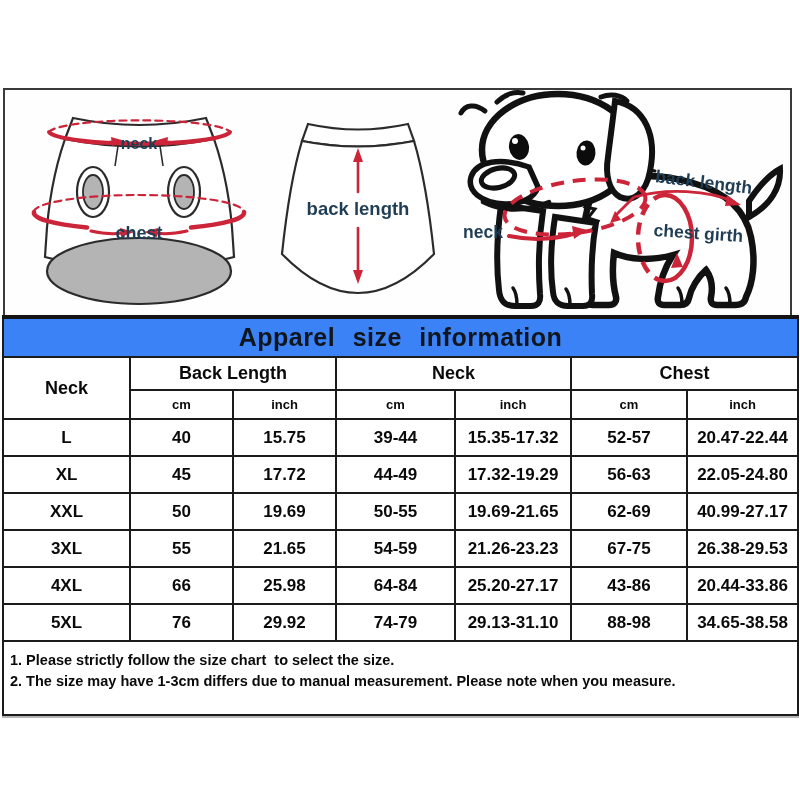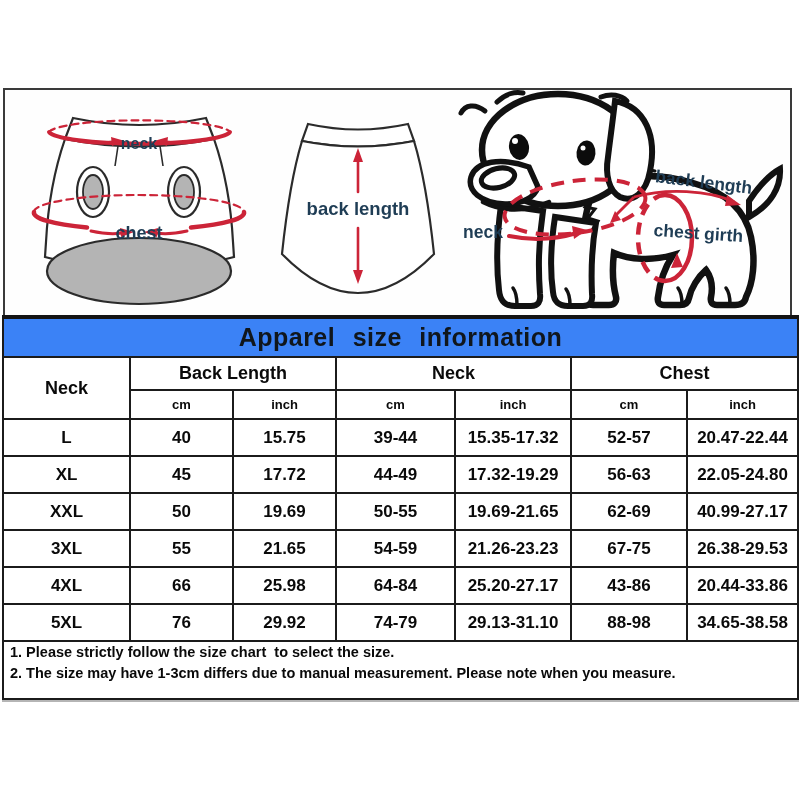--- a/index.html
+++ b/index.html
@@ -35,7 +35,7 @@
   tr.data-row td{height:35px;font-size:17px;}
   tr.notes-row td{
     height:56px;text-align:left;vertical-align:top;
-    font-size:14.5px;line-height:1.45;padding:0 6px;
+    font-size:14.5px;line-height:1.45;padding:8px 6px;
   }
   tr.notes-row .note{white-space:pre-wrap;}
 </style>

